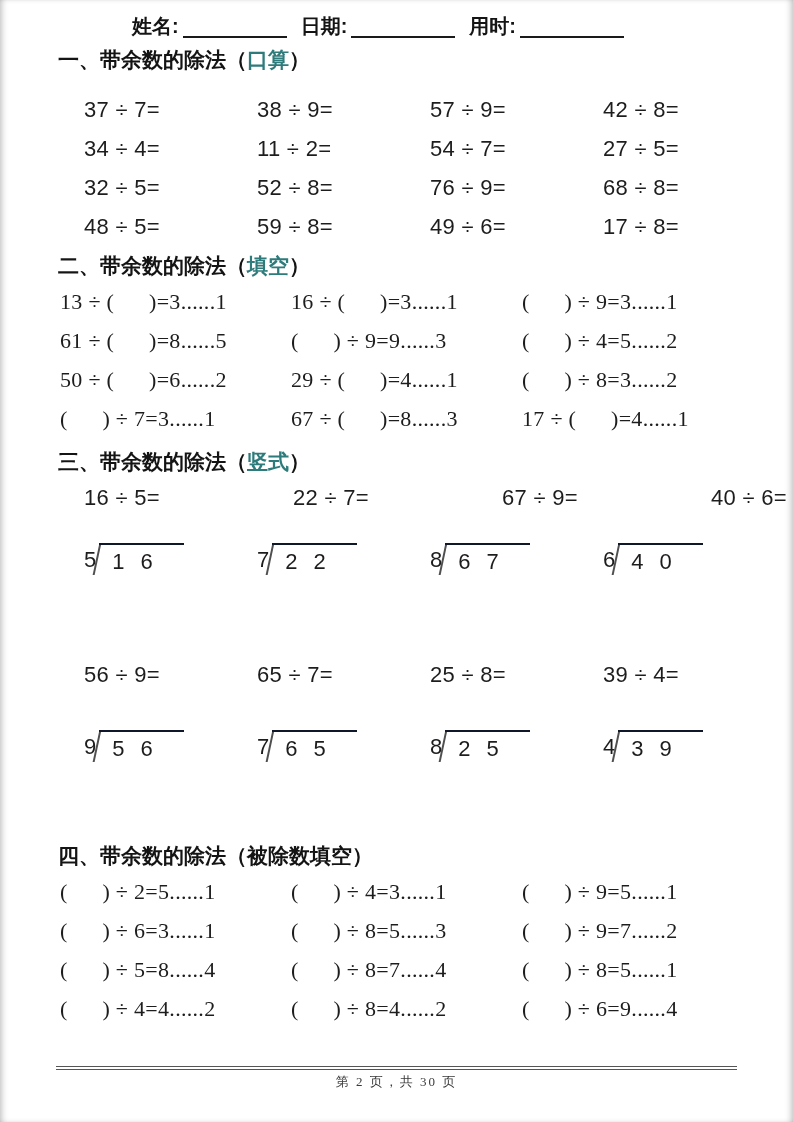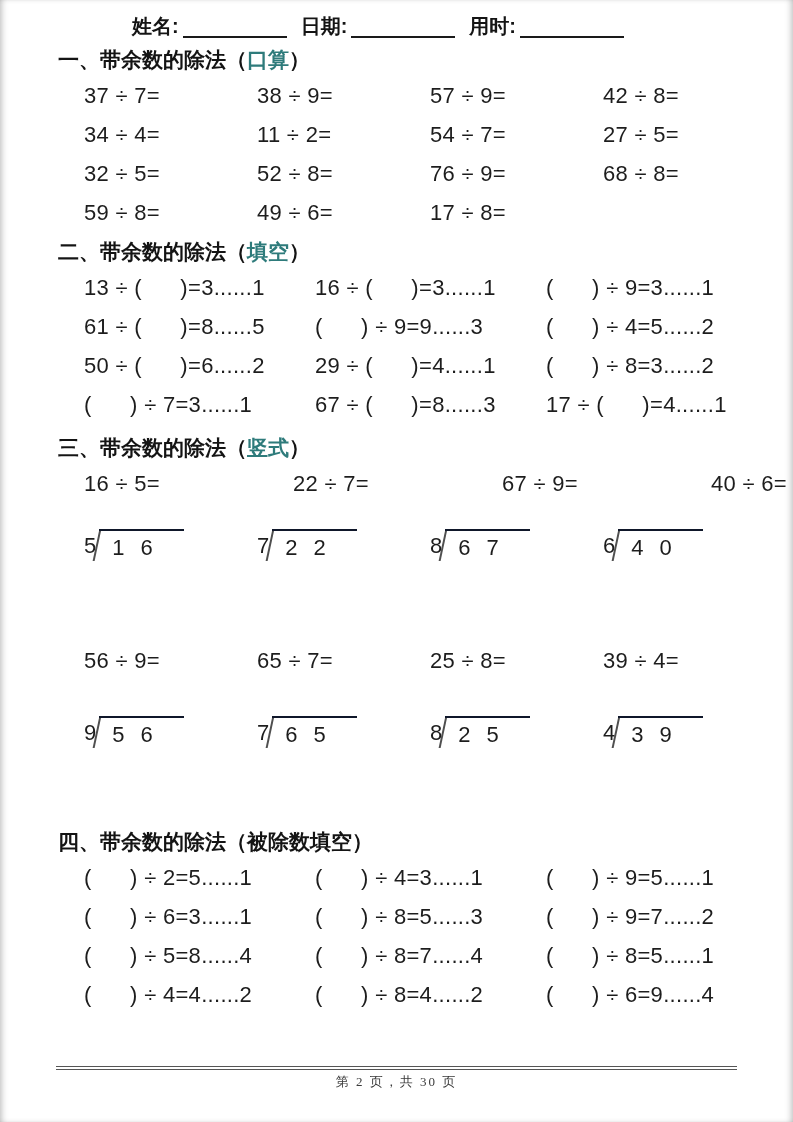--- a/index.html
+++ b/index.html
@@ -33,7 +33,7 @@
   .cell  { height:39px; display:flex; align-items:center; }
   .eq    { font-size:22px; color:#1d1d1d; white-space:pre; letter-spacing:0.3px; }
   .fill  { font-size:22px; color:#1d1d1d; white-space:pre; letter-spacing:0.3px; }
-  #s1-grid { margin-top:2px; }
+  #s1-grid { margin-top:16px; }
   #s2-heading { margin-top:6px; }
   #s2-grid { margin-top:2px; }
   #s3-heading { margin-top:10px; }

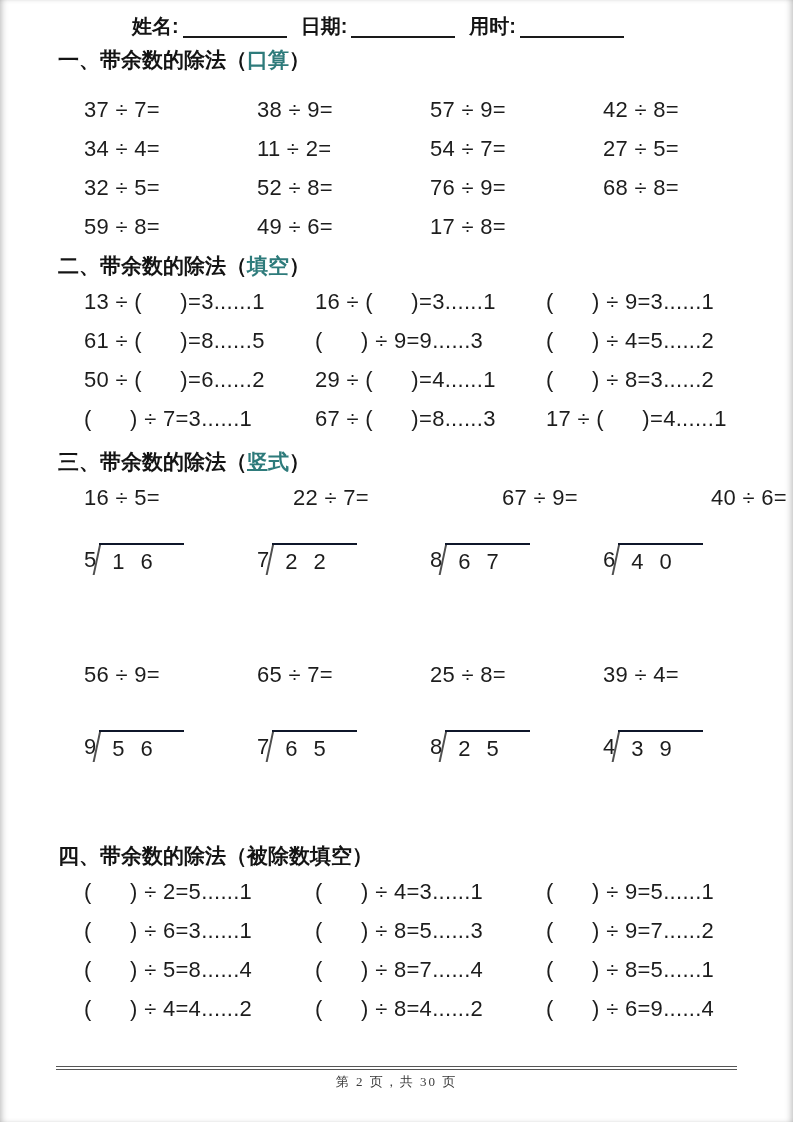--- a/index.html
+++ b/index.html
@@ -119,6 +119,9 @@
         <span class="eq">68 ÷ 8=</span>
       </div>
     <div class="cell">
+        <span class="eq">48 ÷ 5=</span>
+      </div>
+    <div class="cell">
         <span class="eq">59 ÷ 8=</span>
       </div>
     <div class="cell">

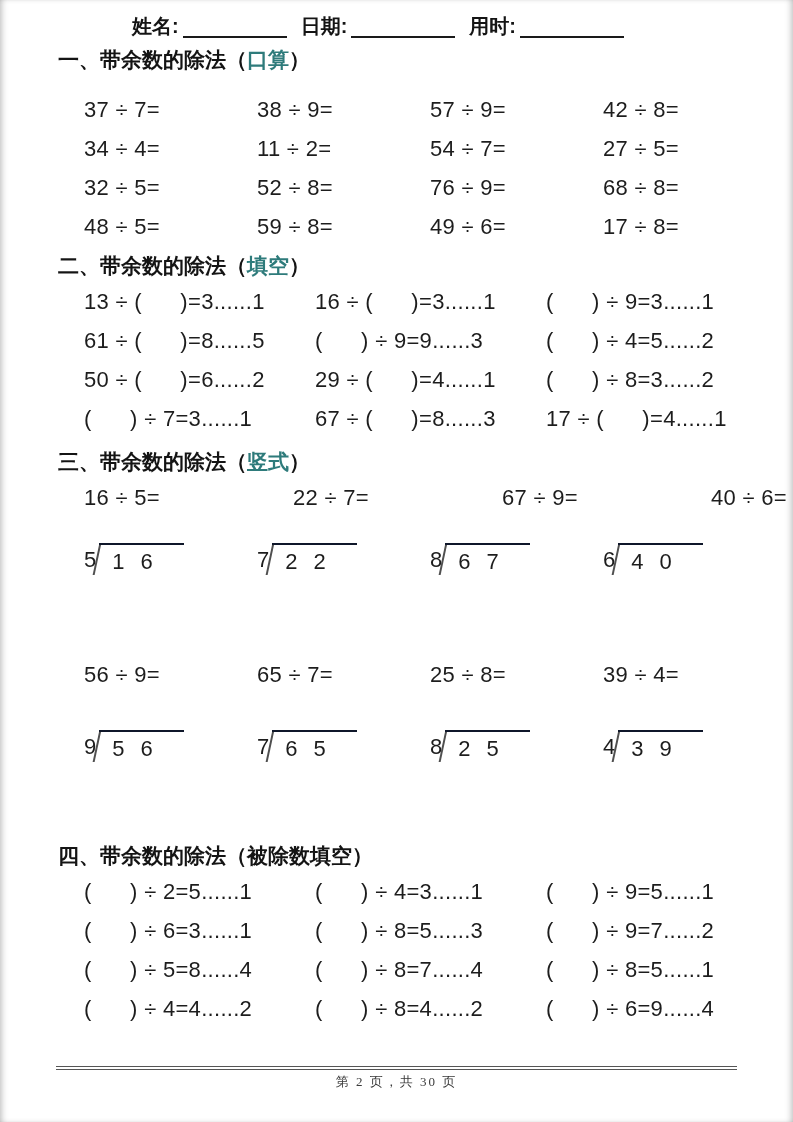--- a/index.html
+++ b/index.html
@@ -29,7 +29,7 @@
   }
   .teal { color:#2e7b7b; }
   .grid4 { display:grid; grid-template-columns:repeat(4,173px); margin-left:84px; }
-  .grid3 { display:grid; grid-template-columns:repeat(3,231px); margin-left:84px; }
+  .grid3 { display:grid; grid-template-columns:repeat(3,231px); margin-left:60px;font-family:Liberation Serif, serif; }
   .cell  { height:39px; display:flex; align-items:center; }
   .eq    { font-size:22px; color:#1d1d1d; white-space:pre; letter-spacing:0.3px; }
   .fill  { font-size:22px; color:#1d1d1d; white-space:pre; letter-spacing:0.3px; }

